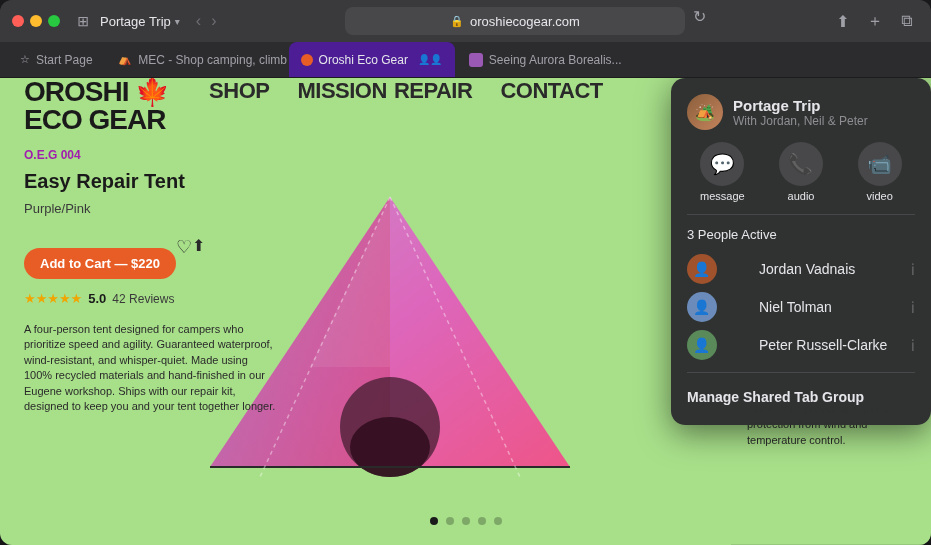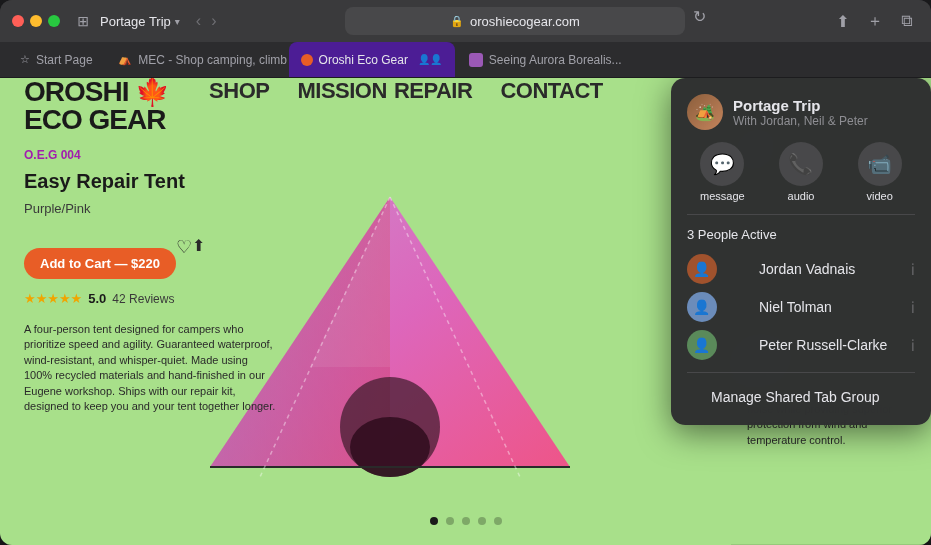--- a/index.html
+++ b/index.html
@@ -512,10 +512,9 @@
     .manage-tab-group {
       font-size: 14px;
       color: #e5e5ea;
-      font-weight: 400;
+      font-weight: 700;
       cursor: pointer;
       padding: 4px 0;
-      margin-left: 24px;
     }
   </style>
 </head>

